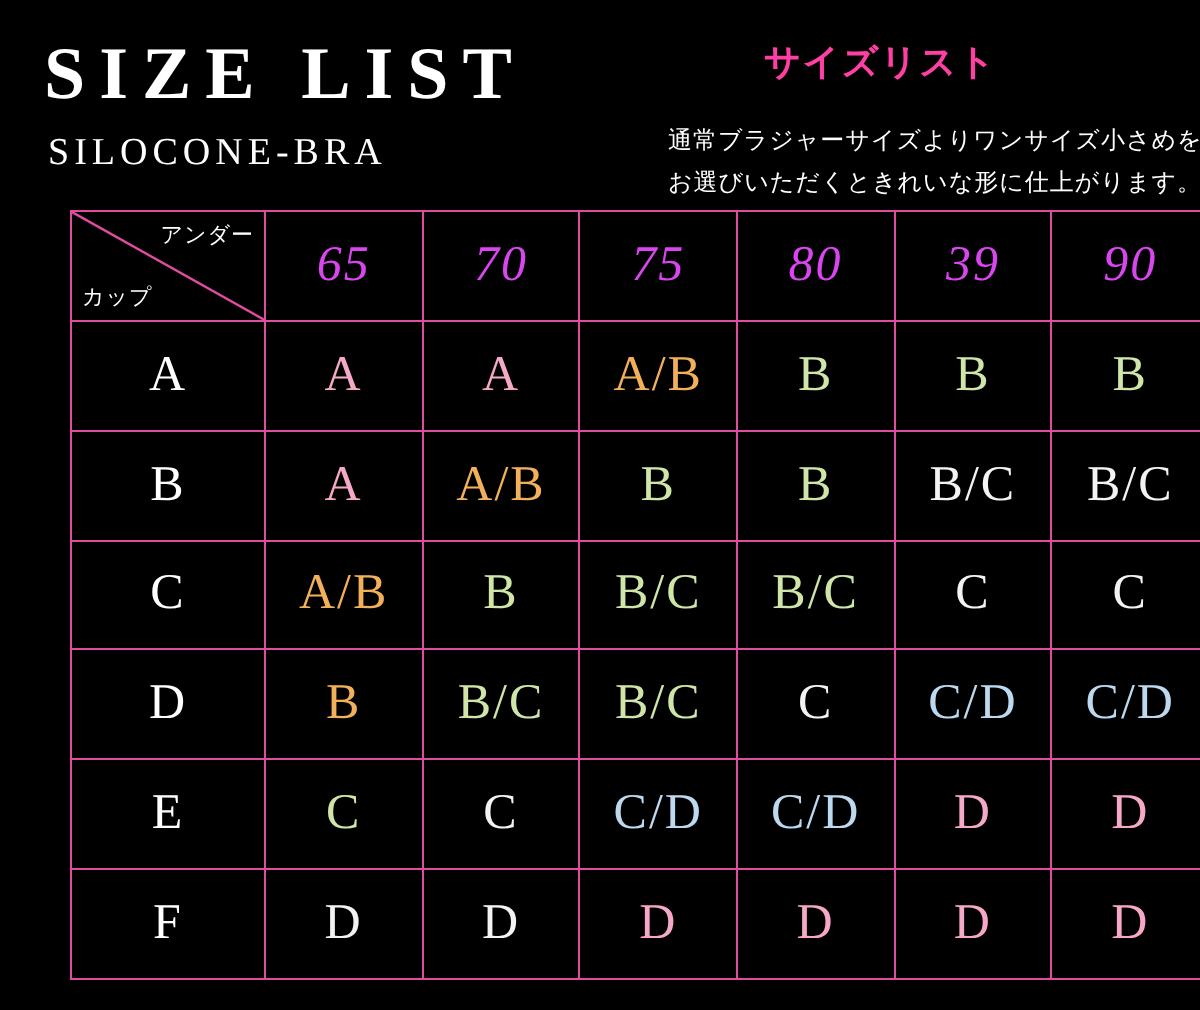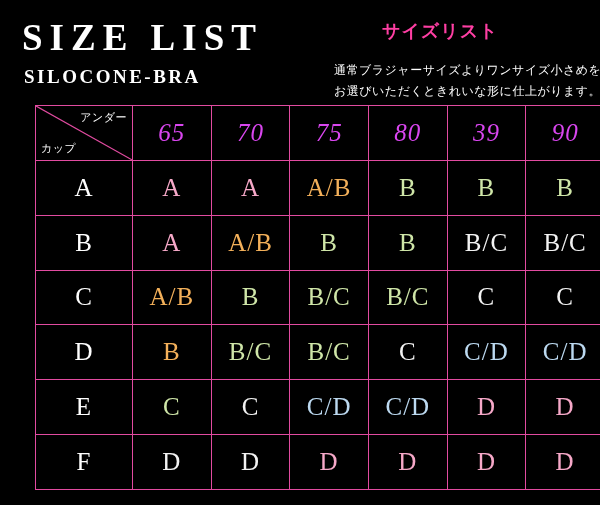--- a/index.html
+++ b/index.html
@@ -57,7 +57,7 @@
     top: 66px;
     font-family: "Liberation Serif", serif;
     font-size: 19px;
-    font-weight: bold;
+    font-weight: normal;
     letter-spacing: 2.5px;
     color: #ffffff;
     white-space: nowrap;

